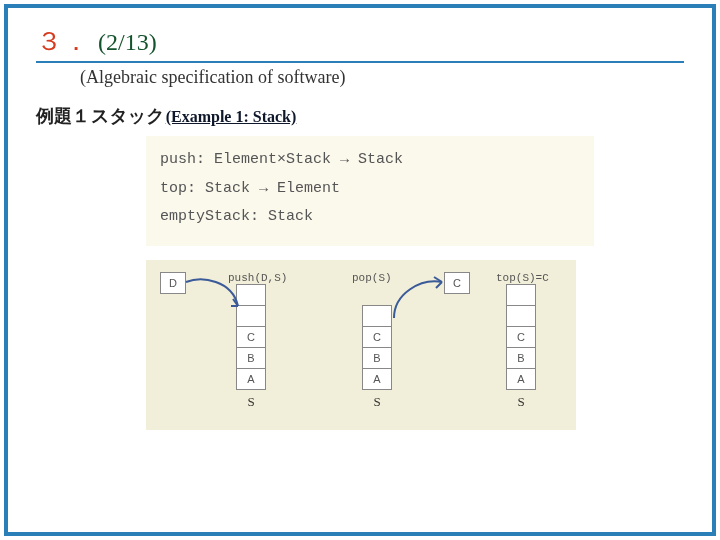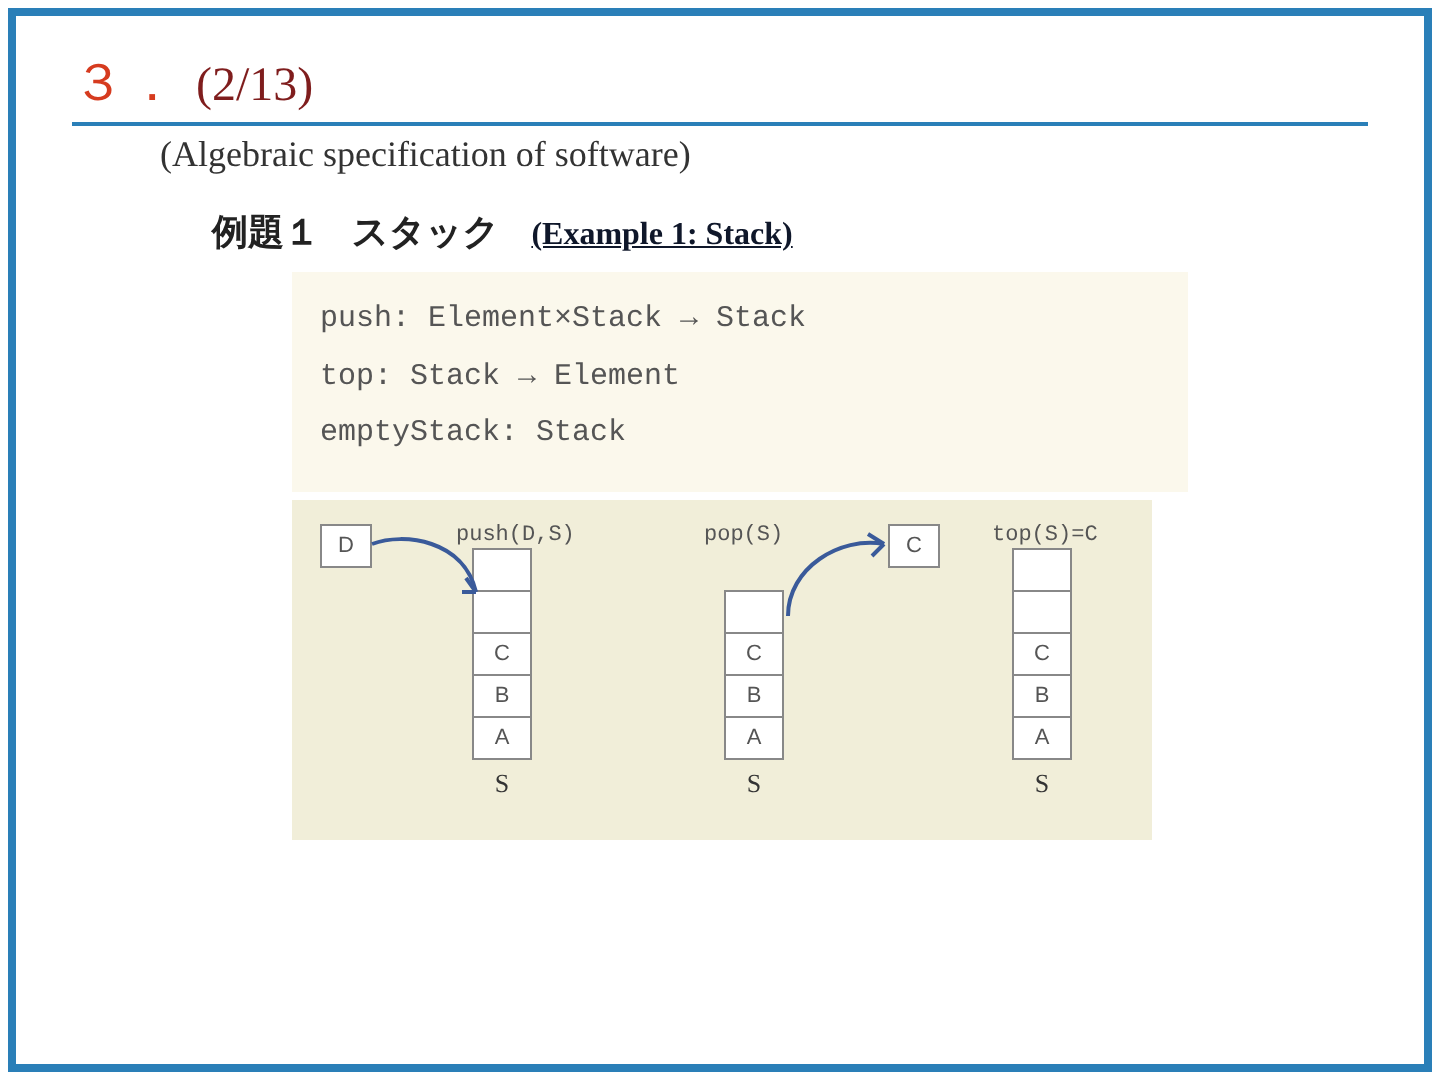--- a/index.html
+++ b/index.html
@@ -34,7 +34,7 @@
     letter-spacing: 1px;
   }
   .title-page {
-    color: #7f1d1d;
+    color: #14532d;
     font-size: 24px;
     font-family: Georgia, serif;
   }

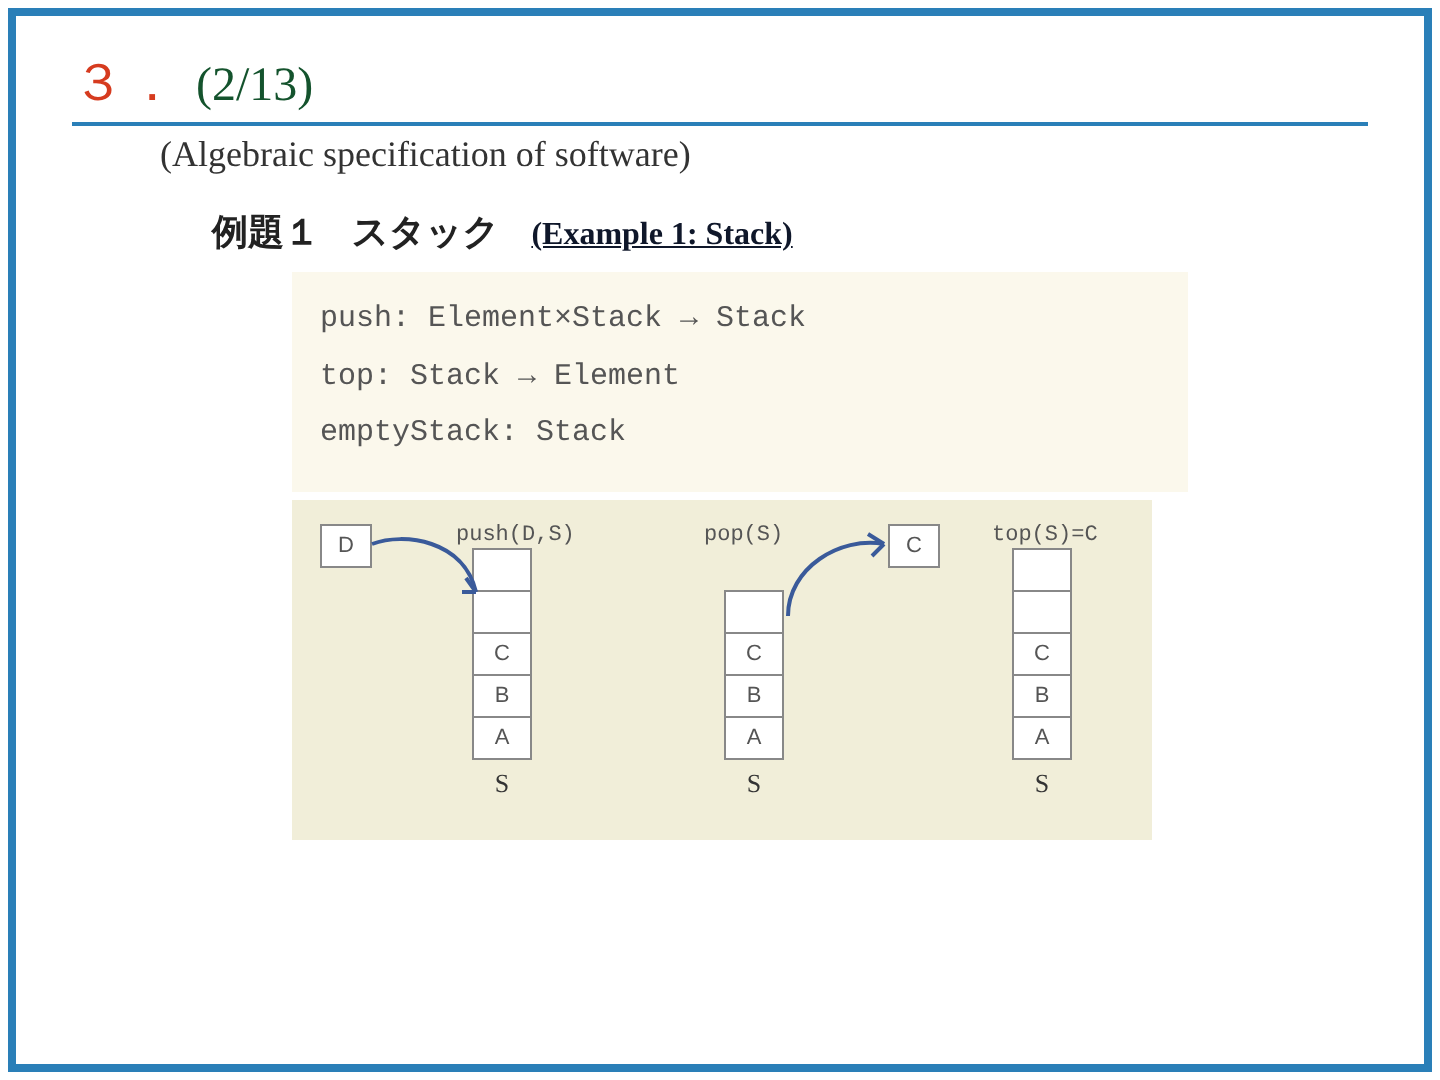--- a/index.html
+++ b/index.html
@@ -48,8 +48,7 @@
   .example-row {
     display: flex;
     align-items: baseline;
-    gap: 16px;
-    margin-left: 70px;
+    gap: 1px;
     margin-bottom: 8px;
   }
   .example-jp {

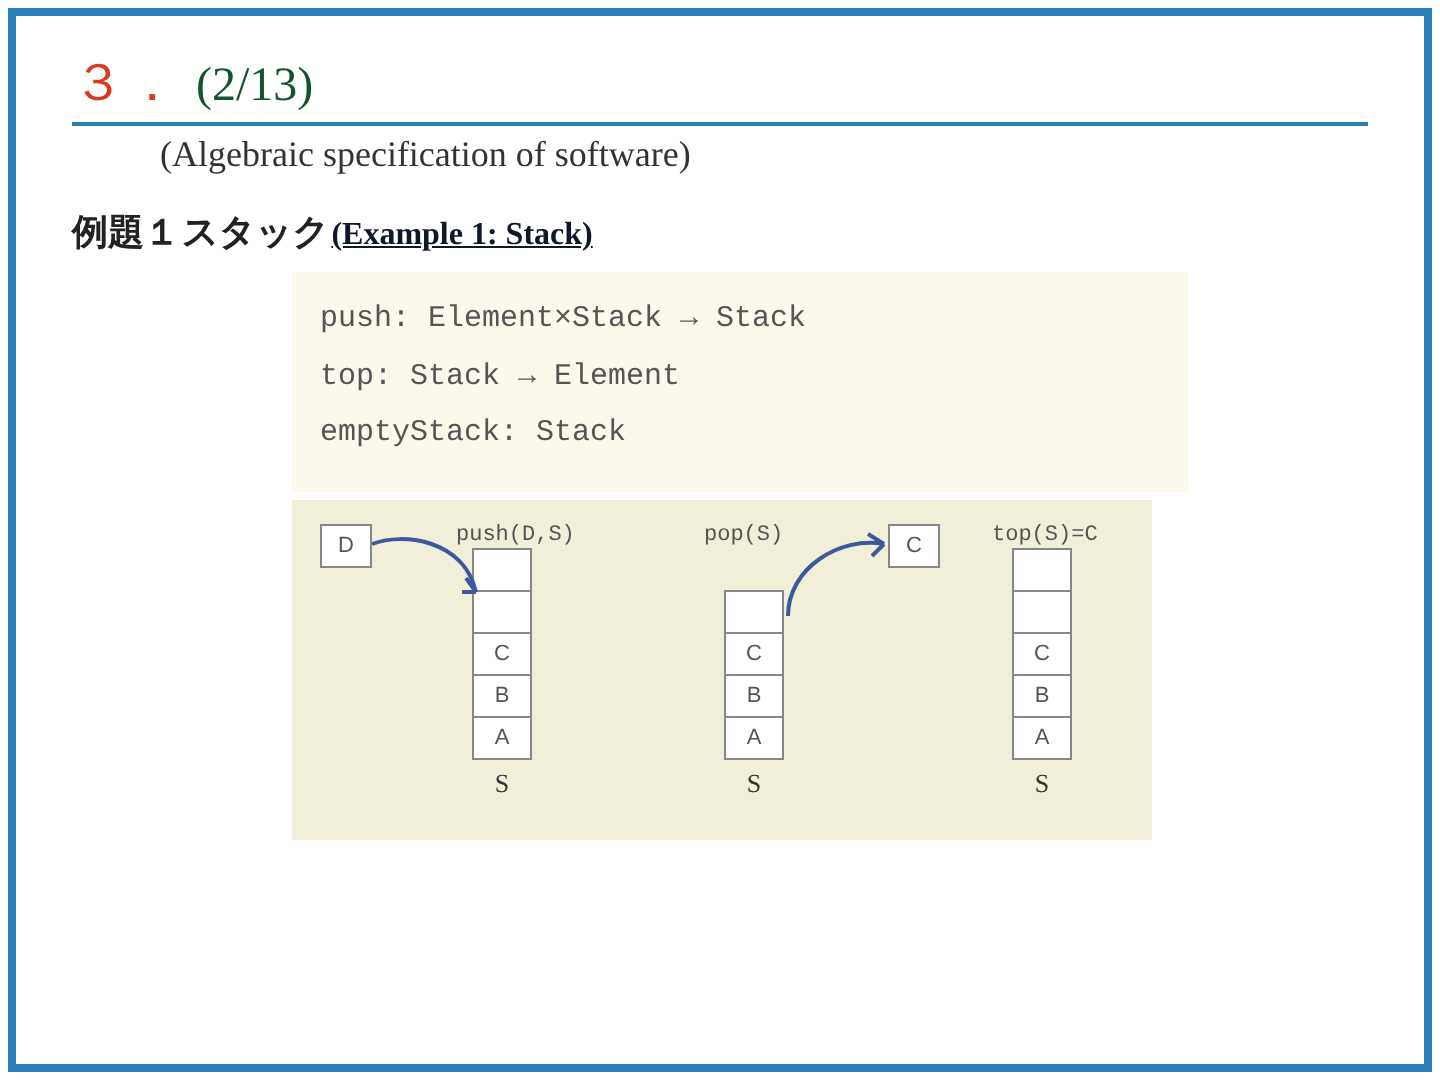--- a/index.html
+++ b/index.html
@@ -72,7 +72,7 @@
     font-size: 15px;
     color: #555;
     line-height: 1.9;
-    margin-bottom: 4px;
+    margin-bottom: 14px;
   }
   .diagram-box {
     background: #f1eed9;

